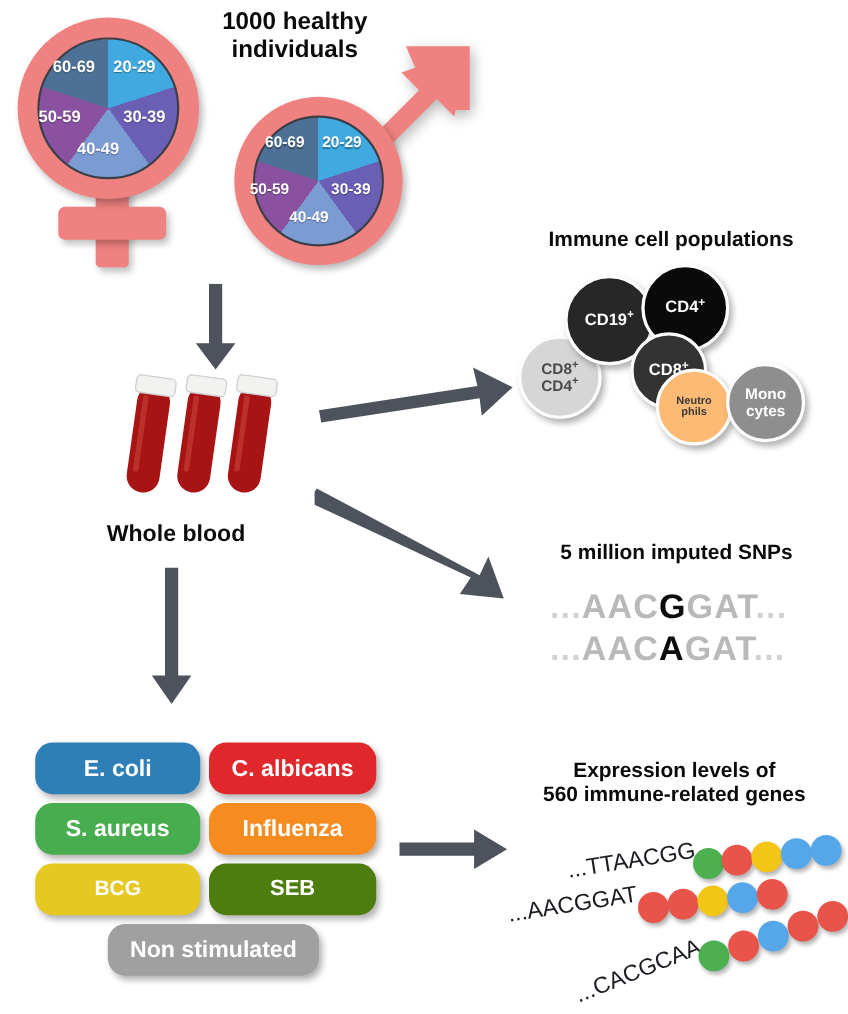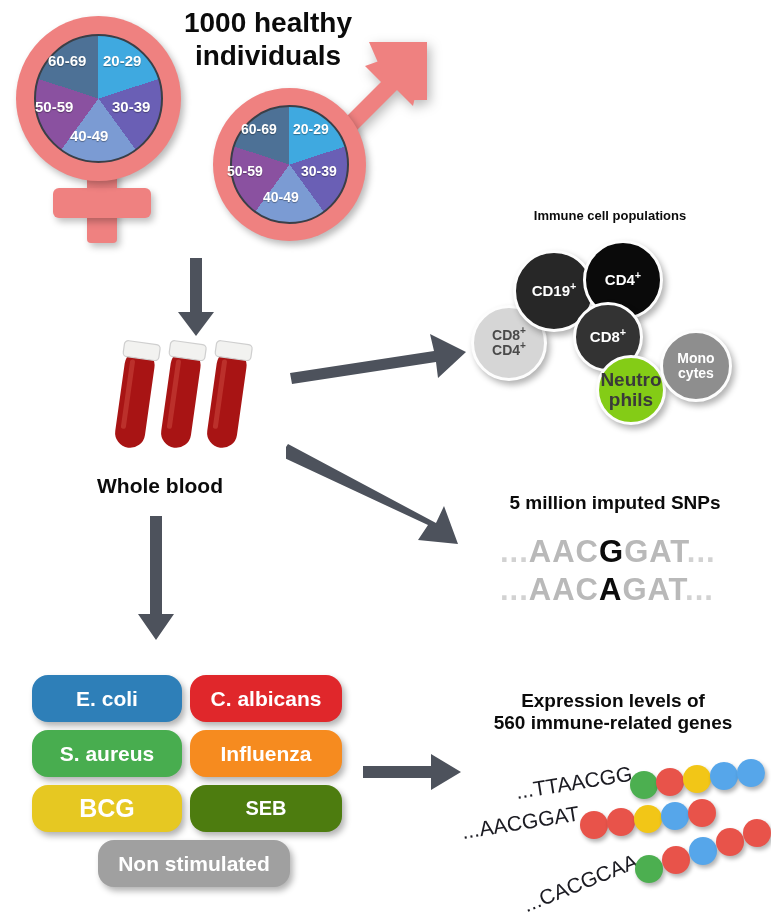--- a/index.html
+++ b/index.html
@@ -55,7 +55,7 @@
 
 <div id="stage">
 
-  <div class="ttl abs" style="left:163px;top:6px;width:210px;font-size:28px;">
+  <div class="ttl abs" style="left:163px;top:6px;width:210px;font-size:22px;">
     <div>1000 healthy</div>
     <div>individuals</div>
   </div>

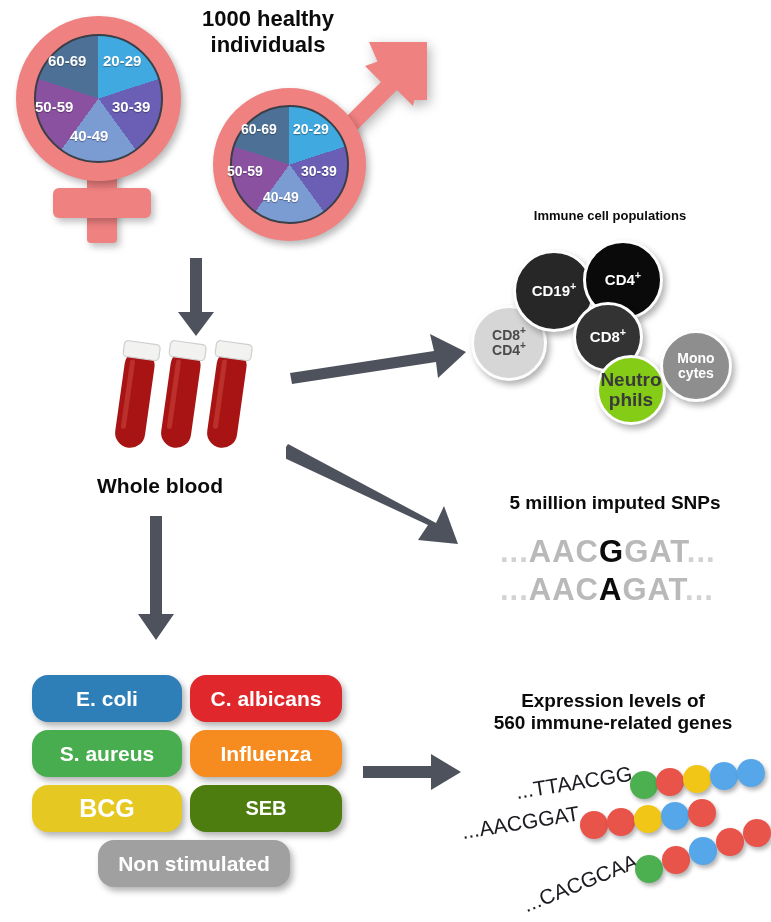--- a/index.html
+++ b/index.html
@@ -140,7 +140,7 @@
     <path d="M16,0 L28,0 L28,98 L40,98 L22,124 L4,98 L16,98 Z" fill="#4d525c"></path>
   </svg>
 
-  <div class="ttl abs" style="left:455px;top:208px;width:310px;font-size:13px;">Immune cell populations</div>
+  <div class="ttl abs" style="left:455px;top:208px;width:310px;font-size:19px;">Immune cell populations</div>
 
   <div class="abs" style="left:465px;top:240px;width:300px;height:180px;">
     <div class="cell" style="left:6px;top:65px;width:76px;height:76px;background:#d6d6d6;color:#4a4a4a;font-size:14px;">

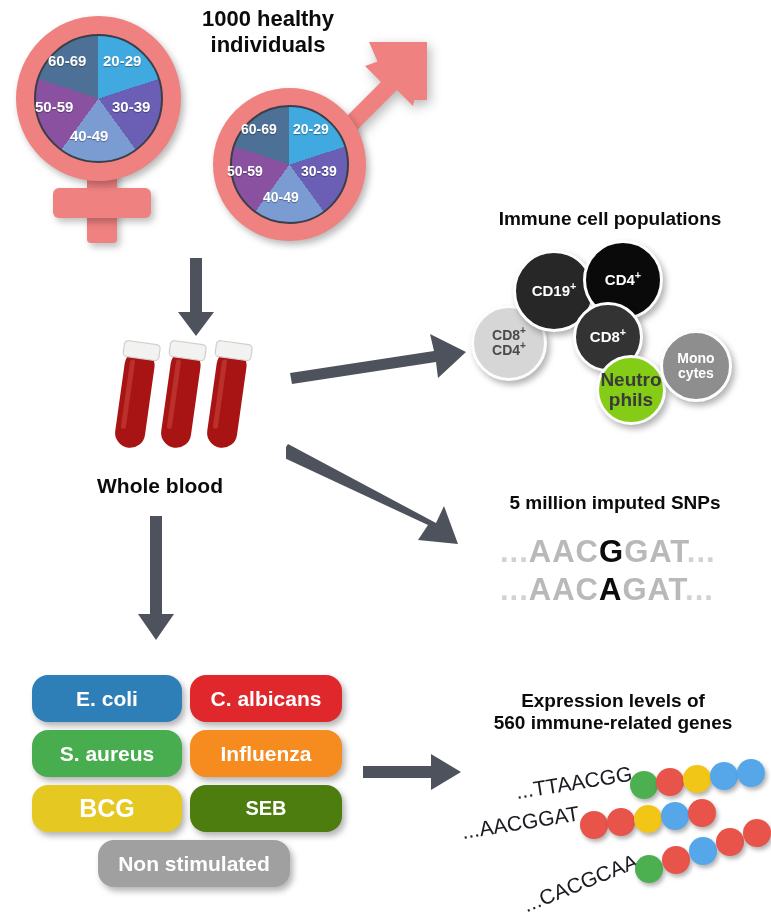--- a/index.html
+++ b/index.html
@@ -155,7 +155,7 @@
     <div class="cell" style="left:108px;top:62px;width:70px;height:70px;background:#333333;color:#ffffff;font-size:15px;">
       <span>CD8<sup>+</sup></span>
     </div>
-    <div class="cell" style="left:131px;top:115px;width:70px;height:70px;background:#84cc16;color:#3a3a3a;font-size:19px;">
+    <div class="cell" style="left:131px;top:95px;width:70px;height:70px;background:#fdba74;color:#3a3a3a;font-size:10px;">
       <span>Neutro<br>phils</span>
     </div>
     <div class="cell" style="left:195px;top:90px;width:72px;height:72px;background:#8e8e8e;color:#ffffff;font-size:14px;">

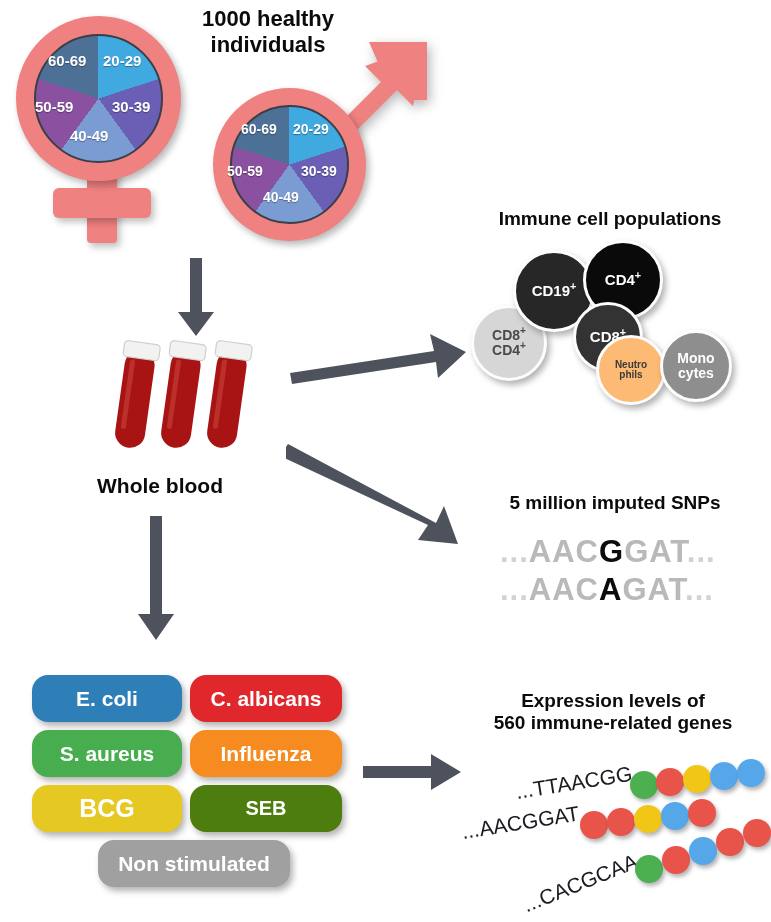--- a/index.html
+++ b/index.html
@@ -178,7 +178,7 @@
     <div class="stim" style="left:2px;top:55px;width:150px;height:47px;background:#48ad4f;font-size:21px;">S. aureus</div>
     <div class="stim" style="left:160px;top:0px;width:152px;height:47px;background:#e0272b;font-size:21px;">C. albicans</div>
     <div class="stim" style="left:160px;top:55px;width:152px;height:47px;background:#f68b1f;font-size:21px;">Influenza</div>
-    <div class="stim" style="left:2px;top:110px;width:150px;height:47px;background:#e6c822;font-size:25px;">BCG</div>
+    <div class="stim" style="left:2px;top:110px;width:150px;height:47px;background:#e6c822;font-size:19px;">BCG</div>
     <div class="stim" style="left:160px;top:110px;width:152px;height:47px;background:#4d7c0f;font-size:20px;">SEB</div>
     <div class="stim" style="left:68px;top:165px;width:192px;height:47px;background:#a0a0a0;font-size:21px;">Non stimulated</div>
   </div>

